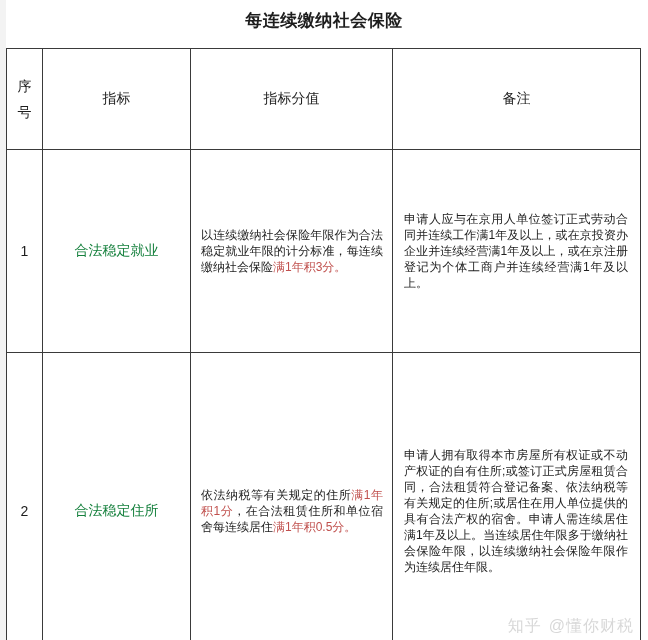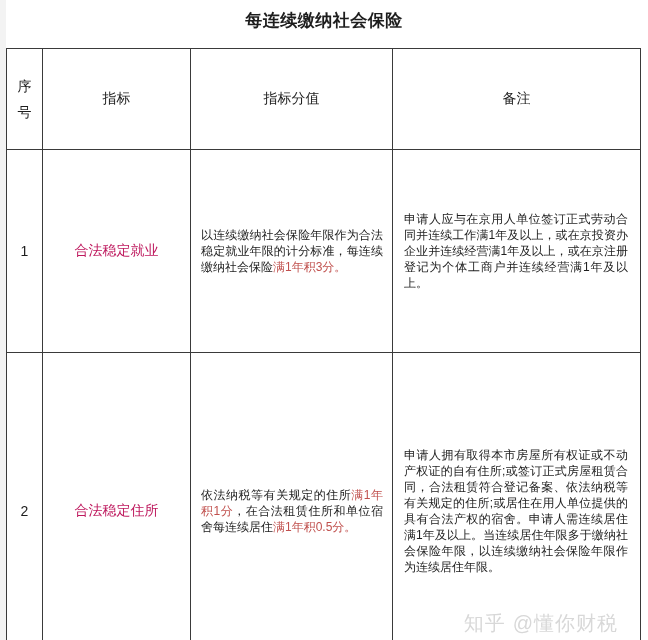--- a/index.html
+++ b/index.html
@@ -85,7 +85,7 @@
   td.idx-cell {
     text-align: center;
     font-size: 14px;
-    color: #be185d;
+    color: #15803d;
     padding: 0 6px;
   }
   td.score-cell,

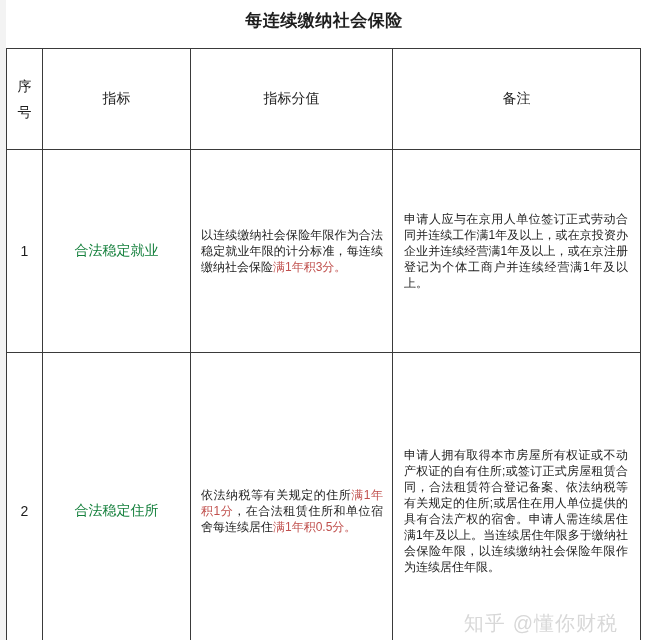--- a/index.html
+++ b/index.html
@@ -110,9 +110,9 @@
 
   .watermark {
     position: absolute;
-    right: 30px;
+    right: 14px;
     bottom: 3px;
-    font-size: 20px;
+    font-size: 16px;
     color: #d8d8d8;
     letter-spacing: 1px;
     white-space: nowrap;

